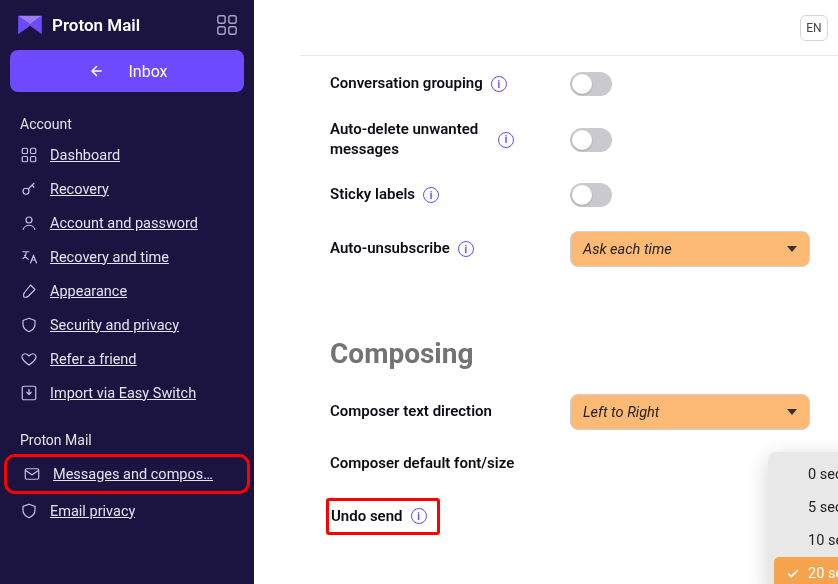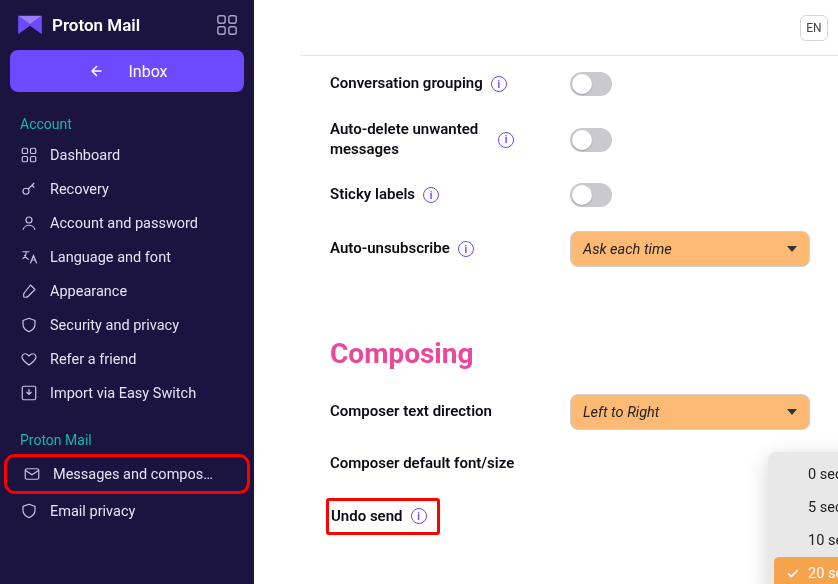--- a/index.html
+++ b/index.html
@@ -14,7 +14,7 @@
 .inbox-btn { margin:4px 10px 14px 10px; height:42px; border-radius:8px; background:#6d4aff; display:flex; align-items:center; justify-content:center; gap:24px; cursor:pointer; }
 .inbox-btn svg { width:18px; height:18px; }
 .inbox-btn span { font-size:16px; color:#fff; font-weight:400; }
-.section-label { padding:10px 4px 6px 20px; color:#14b8a6; font-size:14px; }
+.section-label { padding:10px 4px 6px 20px; color:#e5e5e5; font-size:14px; }
 .nav-item { display:flex; align-items:center; gap:12px; padding:8px 20px; color:#e6e3f2; font-size:14.5px; cursor:pointer; }
 .nav-item .nicon { width:18px; height:18px; flex-shrink:0; color:#c9c3e6; }
 .nav-item.active-box { border:3px solid #ff0000; border-radius:11px; margin:0 4px; padding:8px 16px; }

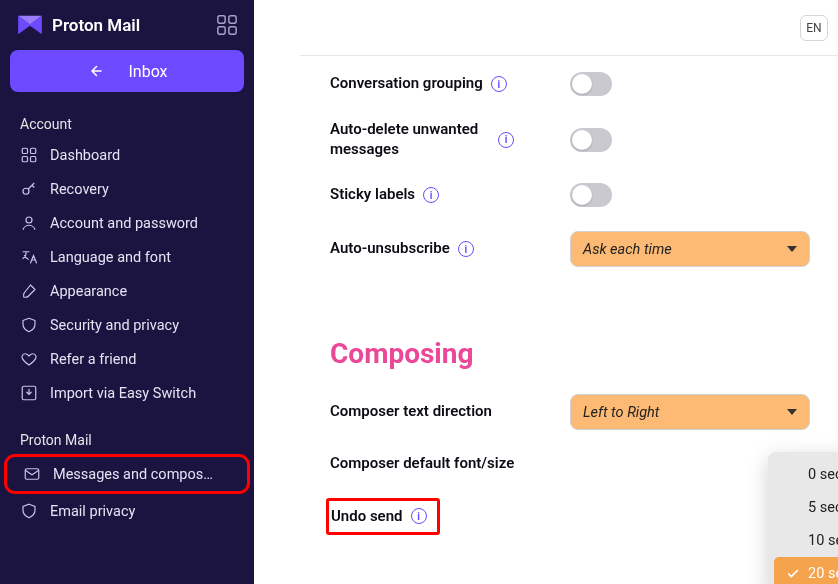--- a/index.html
+++ b/index.html
@@ -15,7 +15,7 @@
 .inbox-btn svg { width:18px; height:18px; }
 .inbox-btn span { font-size:16px; color:#fff; font-weight:400; }
 .section-label { padding:10px 4px 6px 20px; color:#e5e5e5; font-size:14px; }
-.nav-item { display:flex; align-items:center; gap:12px; padding:8px 20px; color:#e6e3f2; font-size:14.5px; cursor:pointer; }
+.nav-item { display:flex; align-items:center; gap:12px; padding:8px 20px; color:#e6e3f2; font-size:14.5px; cursor:pointer;text-decoration:underline; }
 .nav-item .nicon { width:18px; height:18px; flex-shrink:0; color:#c9c3e6; }
 .nav-item.active-box { border:3px solid #ff0000; border-radius:11px; margin:0 4px; padding:8px 16px; }
 .nav-label { white-space:nowrap; overflow:hidden; text-overflow:ellipsis; }

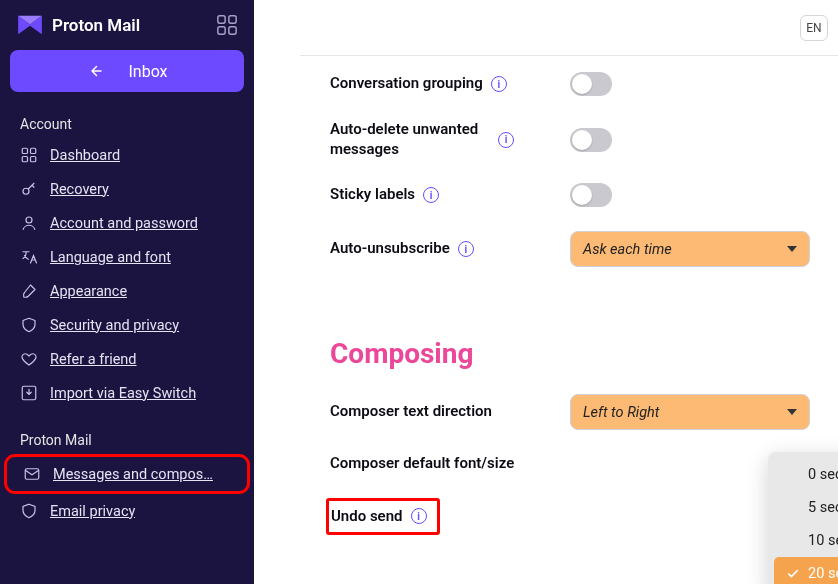--- a/index.html
+++ b/index.html
@@ -98,7 +98,7 @@
       <svg class="nicon" viewBox="0 0 24 24">
           <path d="M4 5h8M8 5v2c0 3-2 6-4 7M6 10c1 2 3 4 5 5M14 20l4-10 4 10M15.5 16h5" fill="none" stroke="currentColor" stroke-width="1.6" stroke-linecap="round"></path>
         </svg>
-      <span class="nav-label">Language and font</span>
+      <span class="nav-label">Recovery and time</span>
     </div>
     <div class="nav-item">
       <svg class="nicon" viewBox="0 0 24 24">

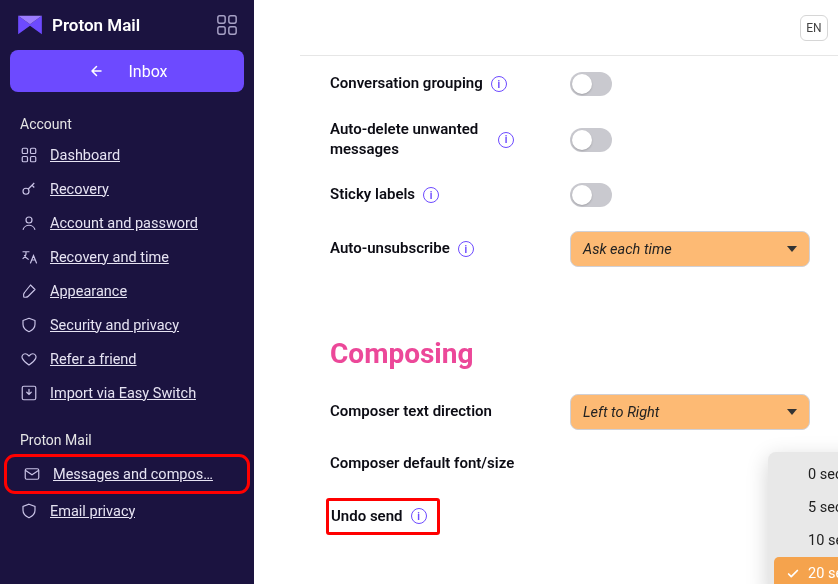--- a/index.html
+++ b/index.html
@@ -32,7 +32,7 @@
 .toggle::after { content:""; position:absolute; width:20px; height:20px; background:#fff; border-radius:50%; top:2px; left:2px; box-shadow:0 1px 2px rgba(0,0,0,0.2); }
 .select { height:36px; border:1px solid #d0d0d6; border-radius:8px; background:#fdba74; display:flex; align-items:center; justify-content:space-between; padding:0 12px; font-size:14.5px; color:#222; width:240px; cursor:pointer;font-style:italic; }
 .select .caret { width:0; height:0; border-left:5px solid transparent; border-right:5px solid transparent; border-top:6px solid #333; }
-.section-h { font-size:28px; font-weight:700; color:#ec4899; margin:58px 0 12px 0; }
+.section-h { font-size:28px; font-weight:700; color:#737373; margin:58px 0 12px 0; }
 .undo-row .lbl { border:3px solid #ff0000; border-radius:3px; padding:6px 10px 6px 2px; width:auto; min-width:110px; margin-right:128px; margin-left:-4px; }
 .dropdown { position:absolute; width:240px; background:#e8e8e8; border-radius:8px; box-shadow:0 6px 22px rgba(0,0,0,0.18); padding:6px; left:514px; top:452px; }
 .dropdown-item { padding:8px 12px; font-size:14.5px; color:#222; border-radius:5px; cursor:pointer; display:flex; align-items:center; gap:8px; }

